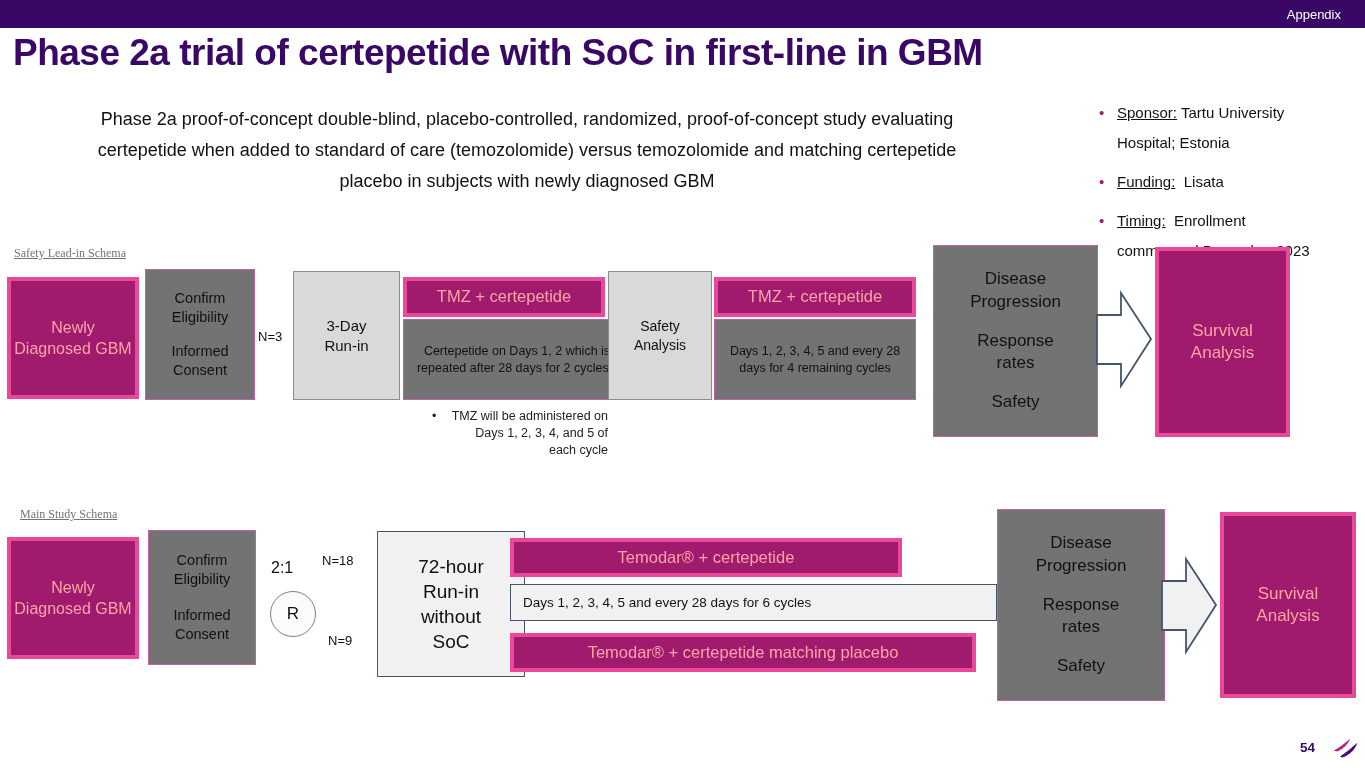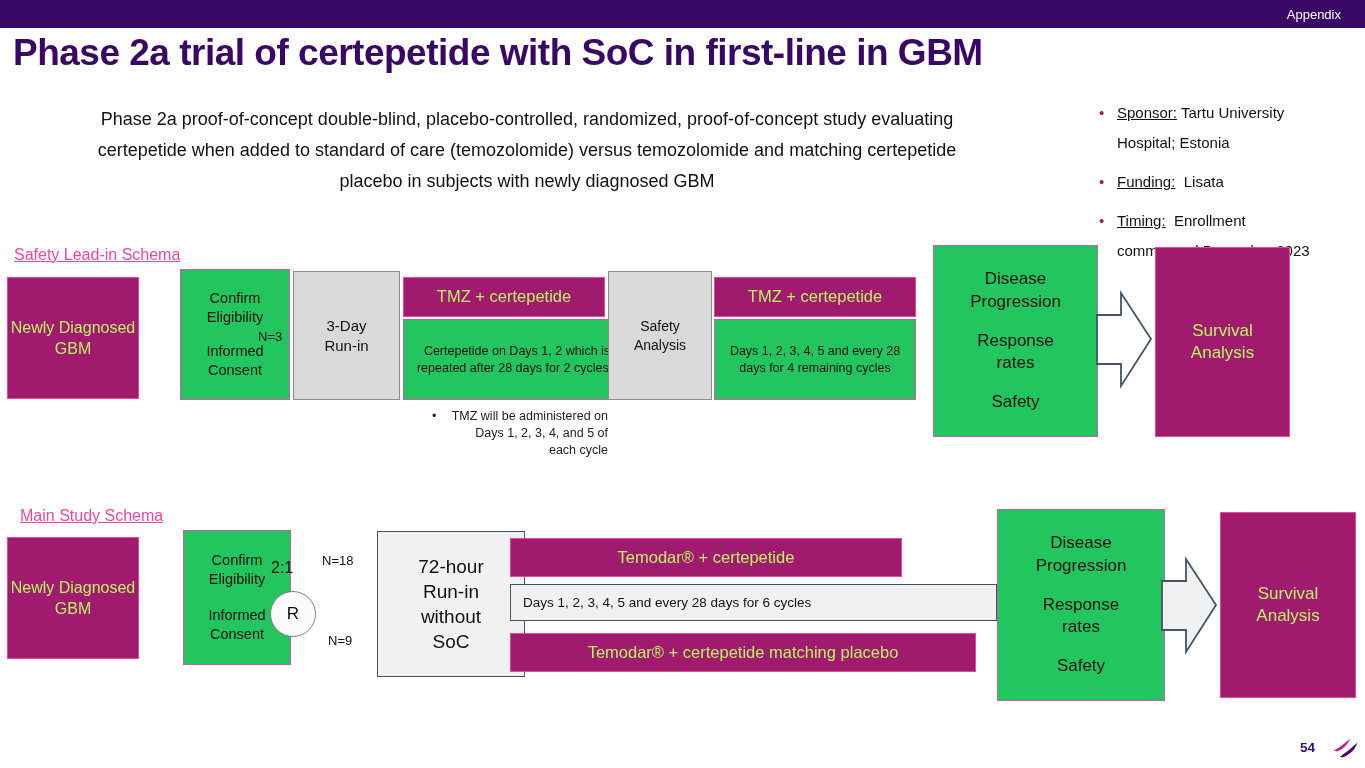--- a/index.html
+++ b/index.html
@@ -17,7 +17,7 @@
   .info li::before{content:"\2022";position:absolute;left:2px;color:#A01A6E;}
   .info .lbl{text-decoration:underline;}
 
-  .schema-heading{position:absolute;font-size:16px;color:#ec4899;text-decoration:underline;}
+  .schema-heading{position:absolute;font-size:12px;color:#737373;text-decoration:underline;font-family:Liberation Serif, serif;}
 
   .box{position:absolute;box-sizing:border-box;display:flex;flex-direction:column;align-items:center;justify-content:center;text-align:center;line-height:1.32;}
   .magenta{background:#A01A6E;border:1px solid #ec4899;color:#bef264;}

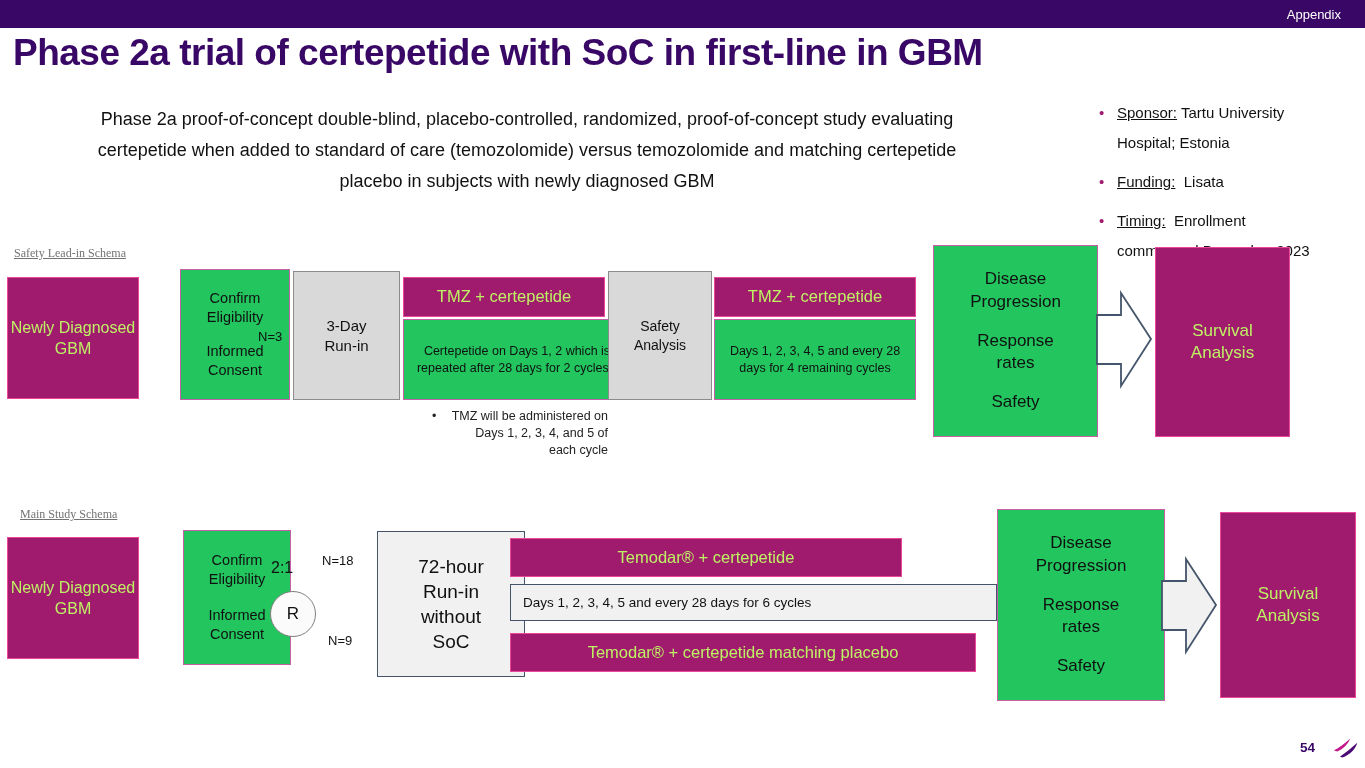--- a/index.html
+++ b/index.html
@@ -21,7 +21,7 @@
 
   .box{position:absolute;box-sizing:border-box;display:flex;flex-direction:column;align-items:center;justify-content:center;text-align:center;line-height:1.32;}
   .magenta{background:#A01A6E;border:1px solid #ec4899;color:#bef264;}
-  .pinkbox{background:#22c55e;border:1.5px solid #C560A8;color:#111111;}
+  .pinkbox{background:#737373;border:1.5px solid #C560A8;color:#111111;}
   .graybox{background:#D9D9D9;border:1px solid #8C8C8C;color:#111111;}
   .lightbox{background:#F1F1F1;border:1px solid #44546A;color:#111111;}
 

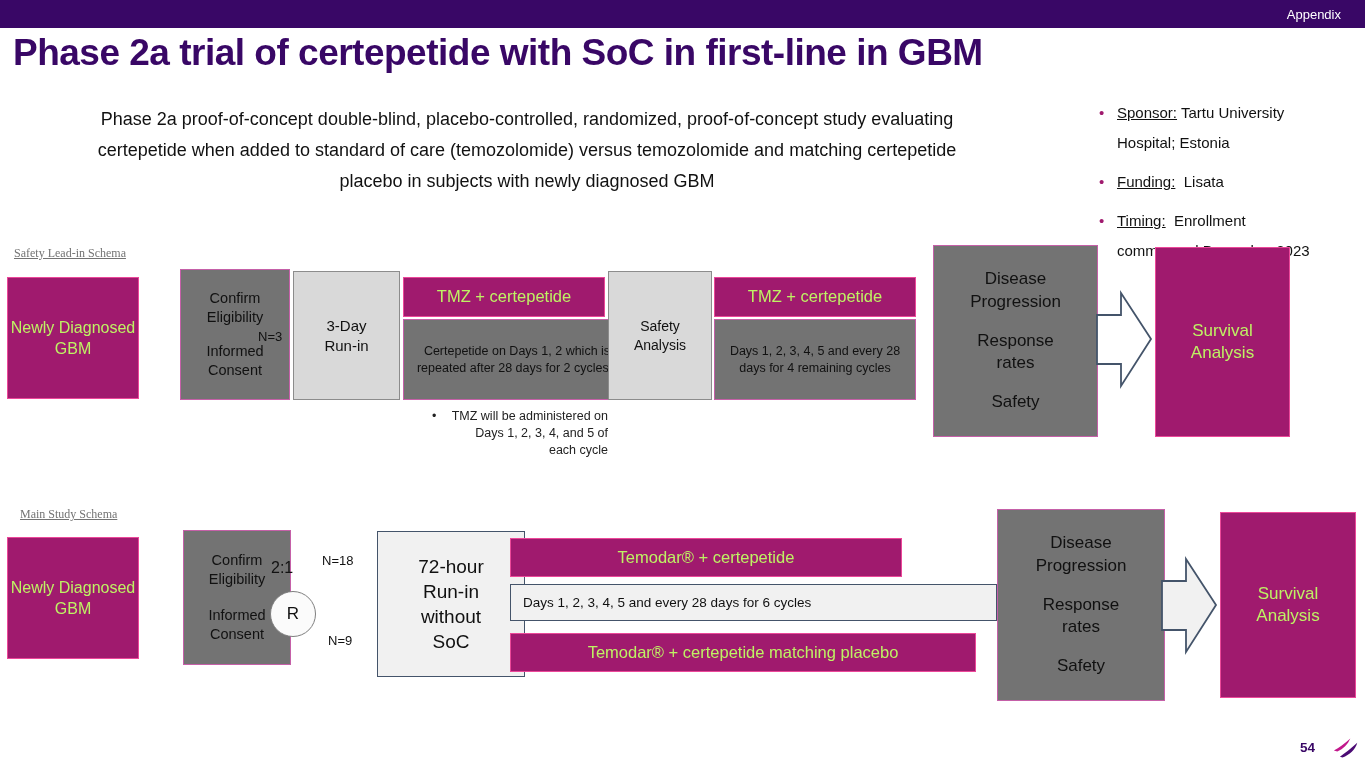--- a/index.html
+++ b/index.html
@@ -25,7 +25,7 @@
   .graybox{background:#D9D9D9;border:1px solid #8C8C8C;color:#111111;}
   .lightbox{background:#F1F1F1;border:1px solid #44546A;color:#111111;}
 
-  .elig{justify-content:space-around;padding:12px 6px;font-size:14.5px;margin-left:35px;}
+  .elig{justify-content:space-around;padding:12px 6px;font-size:14.5px;}
   .elig span{display:block;max-width:96px;}
 
   .outcomes{justify-content:space-evenly;padding:6px 4px;font-size:17px;}

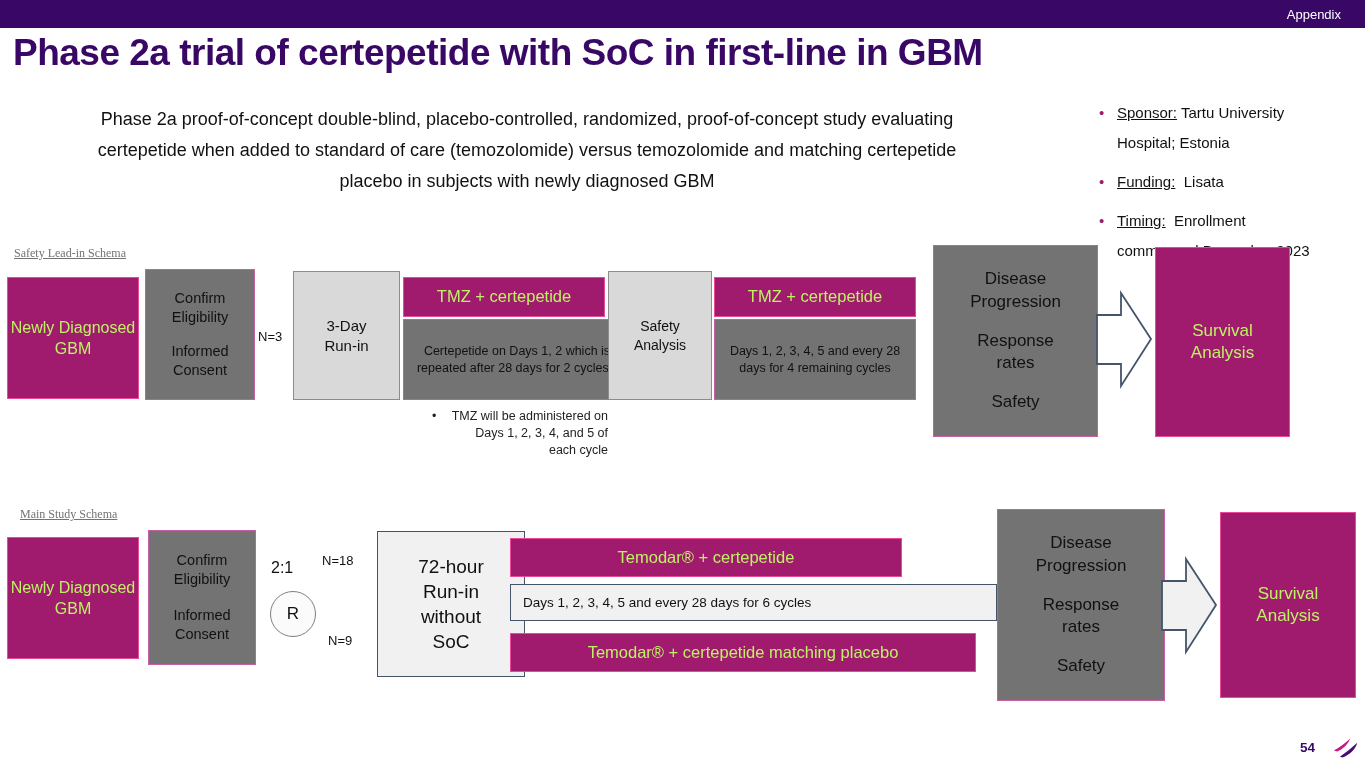--- a/index.html
+++ b/index.html
@@ -20,7 +20,7 @@
   .schema-heading{position:absolute;font-size:12px;color:#737373;text-decoration:underline;font-family:Liberation Serif, serif;}
 
   .box{position:absolute;box-sizing:border-box;display:flex;flex-direction:column;align-items:center;justify-content:center;text-align:center;line-height:1.32;}
-  .magenta{background:#A01A6E;border:1px solid #ec4899;color:#bef264;}
+  .magenta{background:#A01A6E;border:4px solid #ec4899;color:#fca5a5;}
   .pinkbox{background:#737373;border:1.5px solid #C560A8;color:#111111;}
   .graybox{background:#D9D9D9;border:1px solid #8C8C8C;color:#111111;}
   .lightbox{background:#F1F1F1;border:1px solid #44546A;color:#111111;}

